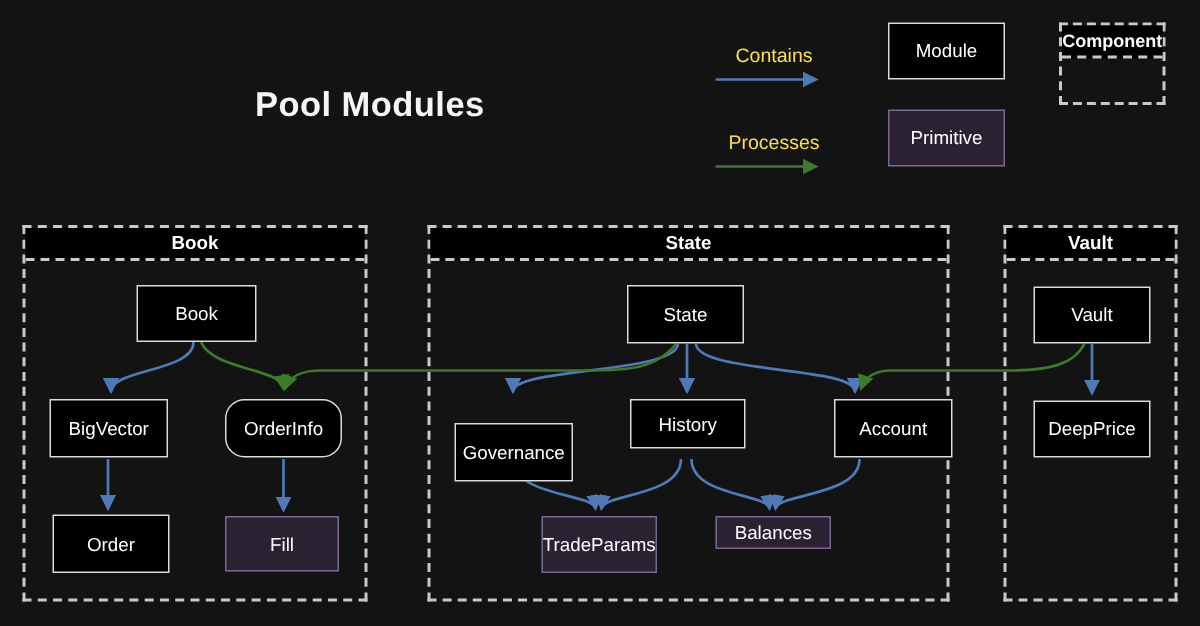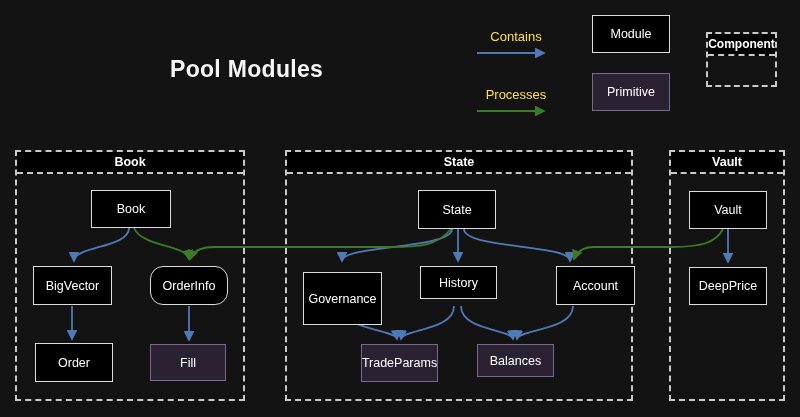--- a/index.html
+++ b/index.html
@@ -74,7 +74,7 @@
 <div class="abs node primitive" style="left:592px;top:73px;width:78px;height:38px;">
   <span>Primitive</span>
 </div>
-<div class="abs component-box" style="left:706px;top:15px;width:71px;height:55px;margin-top:17px;">
+<div class="abs component-box" style="left:706px;top:15px;width:71px;height:55px;">
   <div class="container-header">Component</div>
 </div>
 

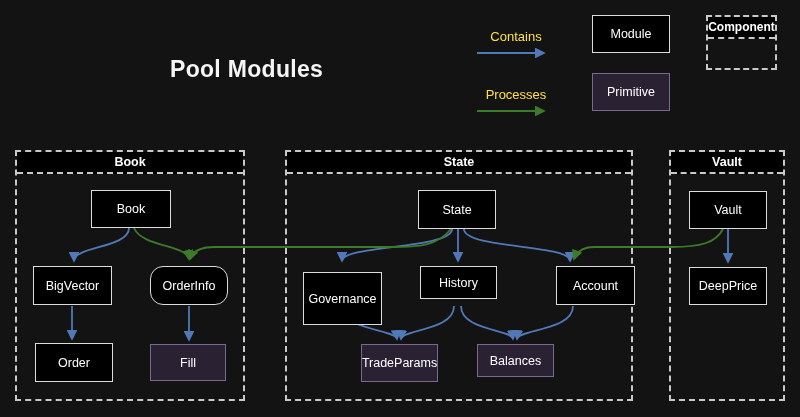--- a/index.html
+++ b/index.html
@@ -134,7 +134,7 @@
 <div class="abs node" style="left:418px;top:190px;width:78px;height:39px;">
     <span>State</span>
   </div>
-<div class="abs node" style="left:303px;top:272px;width:79px;height:53px;">
+<div class="abs node" style="left:303px;top:282px;width:79px;height:39px;">
     <span>Governance</span>
   </div>
 <div class="abs node" style="left:420px;top:266px;width:77px;height:33px;">

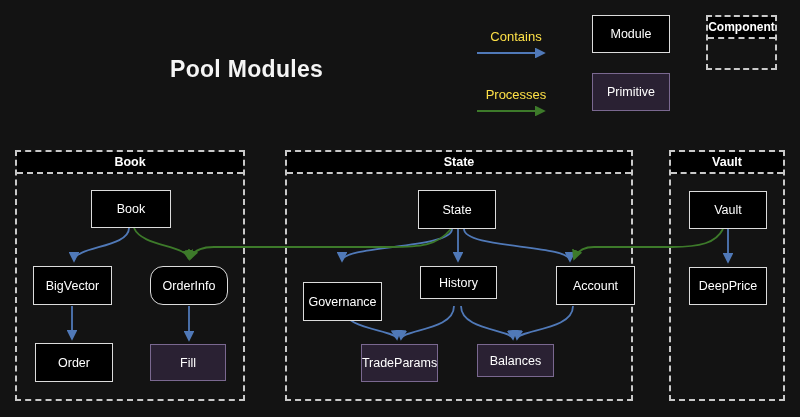--- a/index.html
+++ b/index.html
@@ -146,7 +146,7 @@
 <div class="abs node primitive" style="left:361px;top:344px;width:77px;height:38px;">
     <span>TradeParams</span>
   </div>
-<div class="abs node primitive" style="left:477px;top:344px;width:77px;height:33px;">
+<div class="abs node primitive" style="left:477px;top:344px;width:77px;height:22px;">
     <span>Balances</span>
   </div>
 

